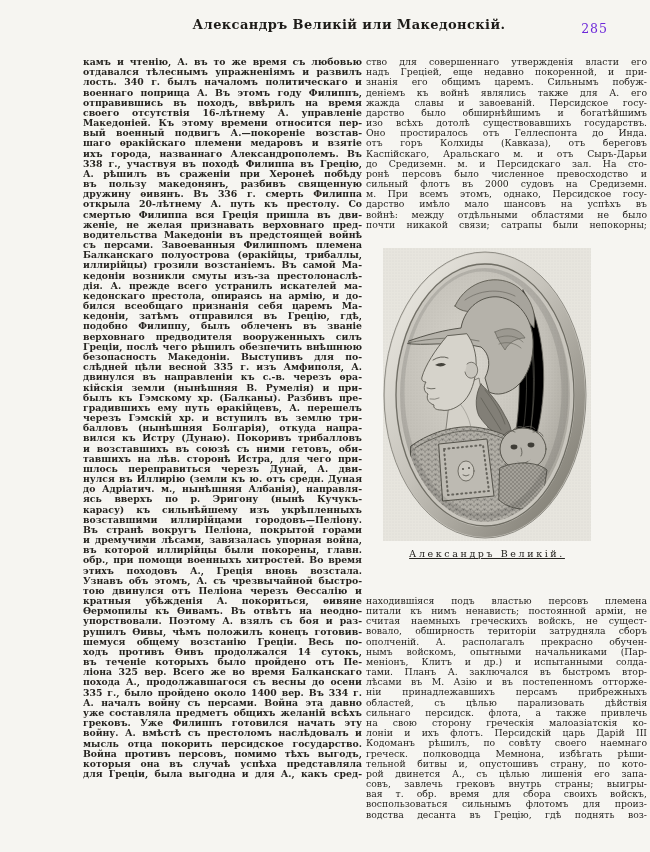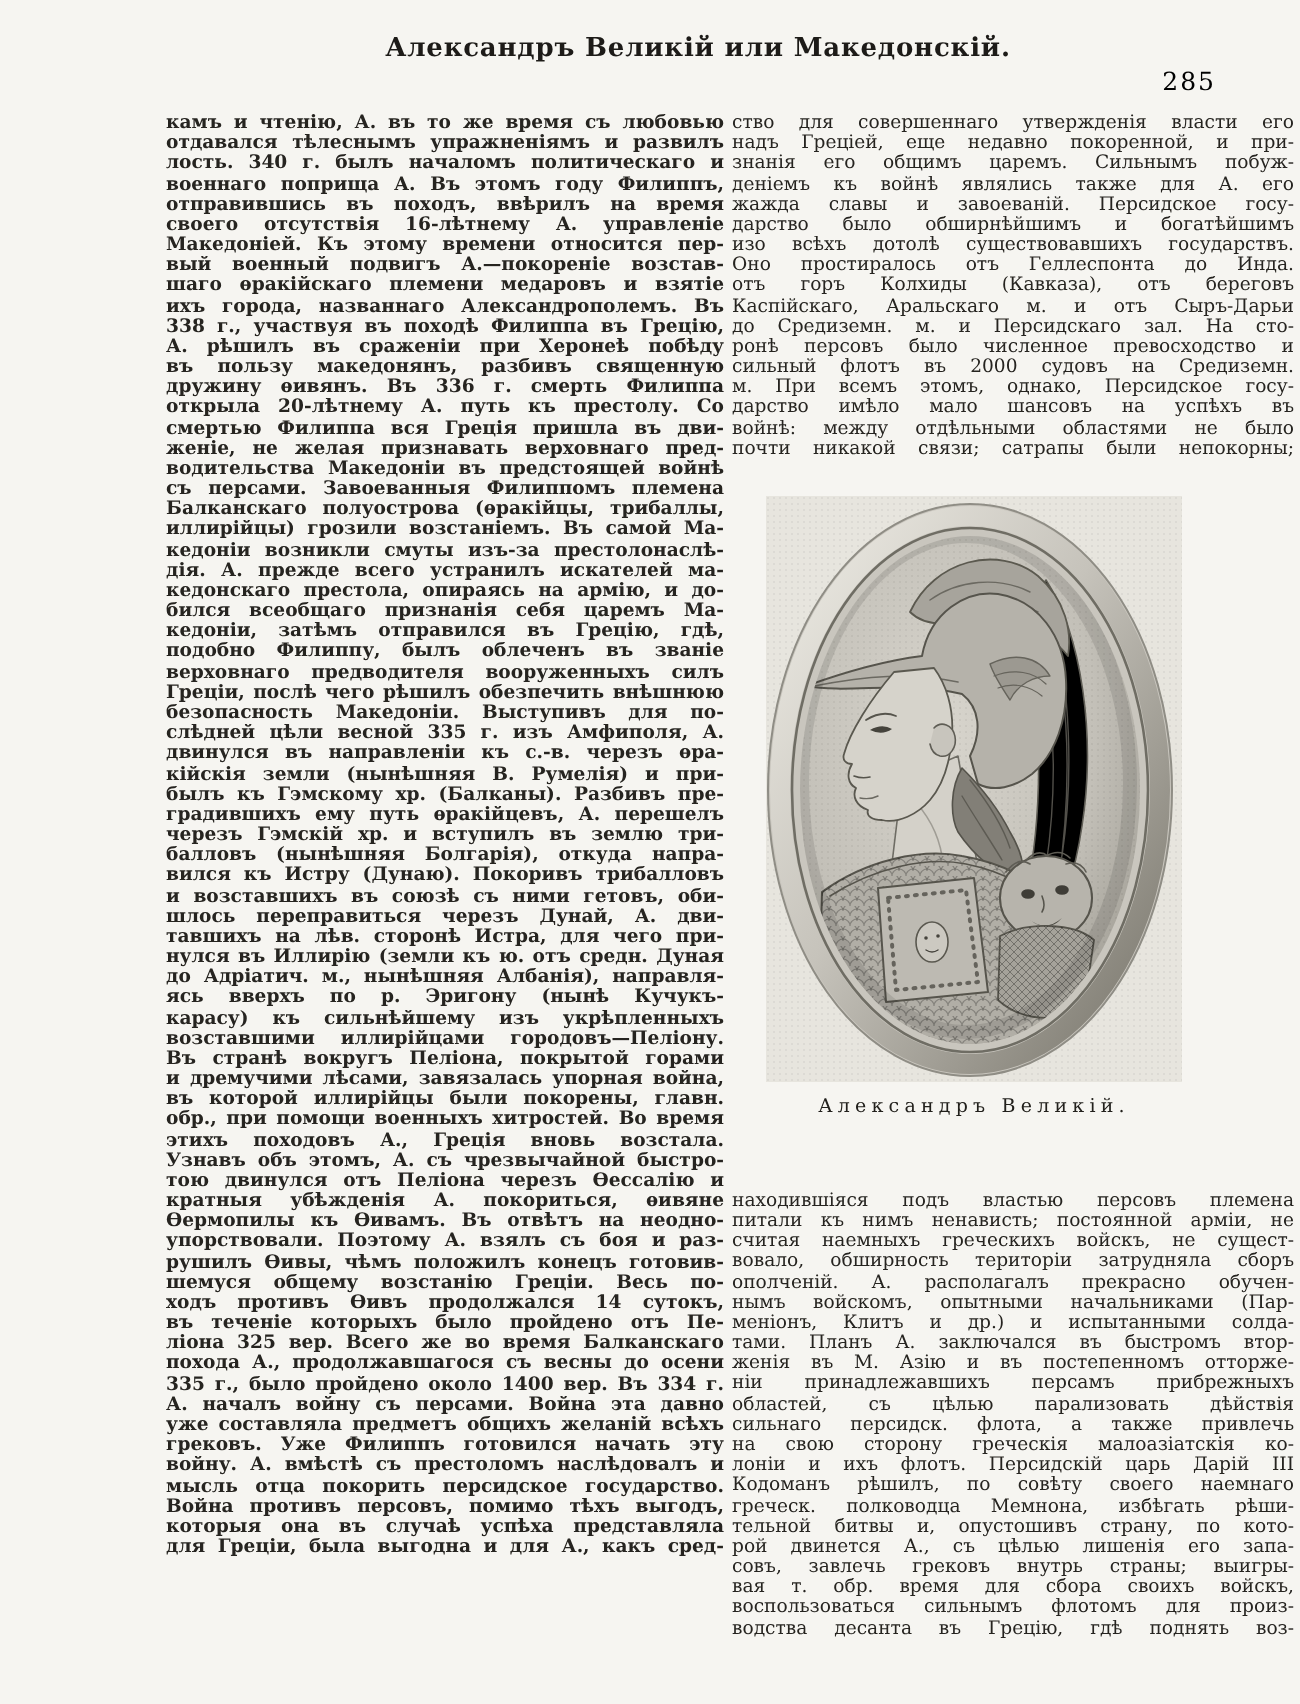--- a/index.html
+++ b/index.html
@@ -23,8 +23,8 @@
     margin-left:24px;
   }
   .page-number{
-    position:absolute;right:42px;top:16px;
-    font-size:12.5px;letter-spacing:1px;color:#000000;
+    position:absolute;right:42px;top:4px;
+    font-size:12.5px;letter-spacing:1px;color:#6d28d9;
   }
   .col{
     position:absolute;top:57px;

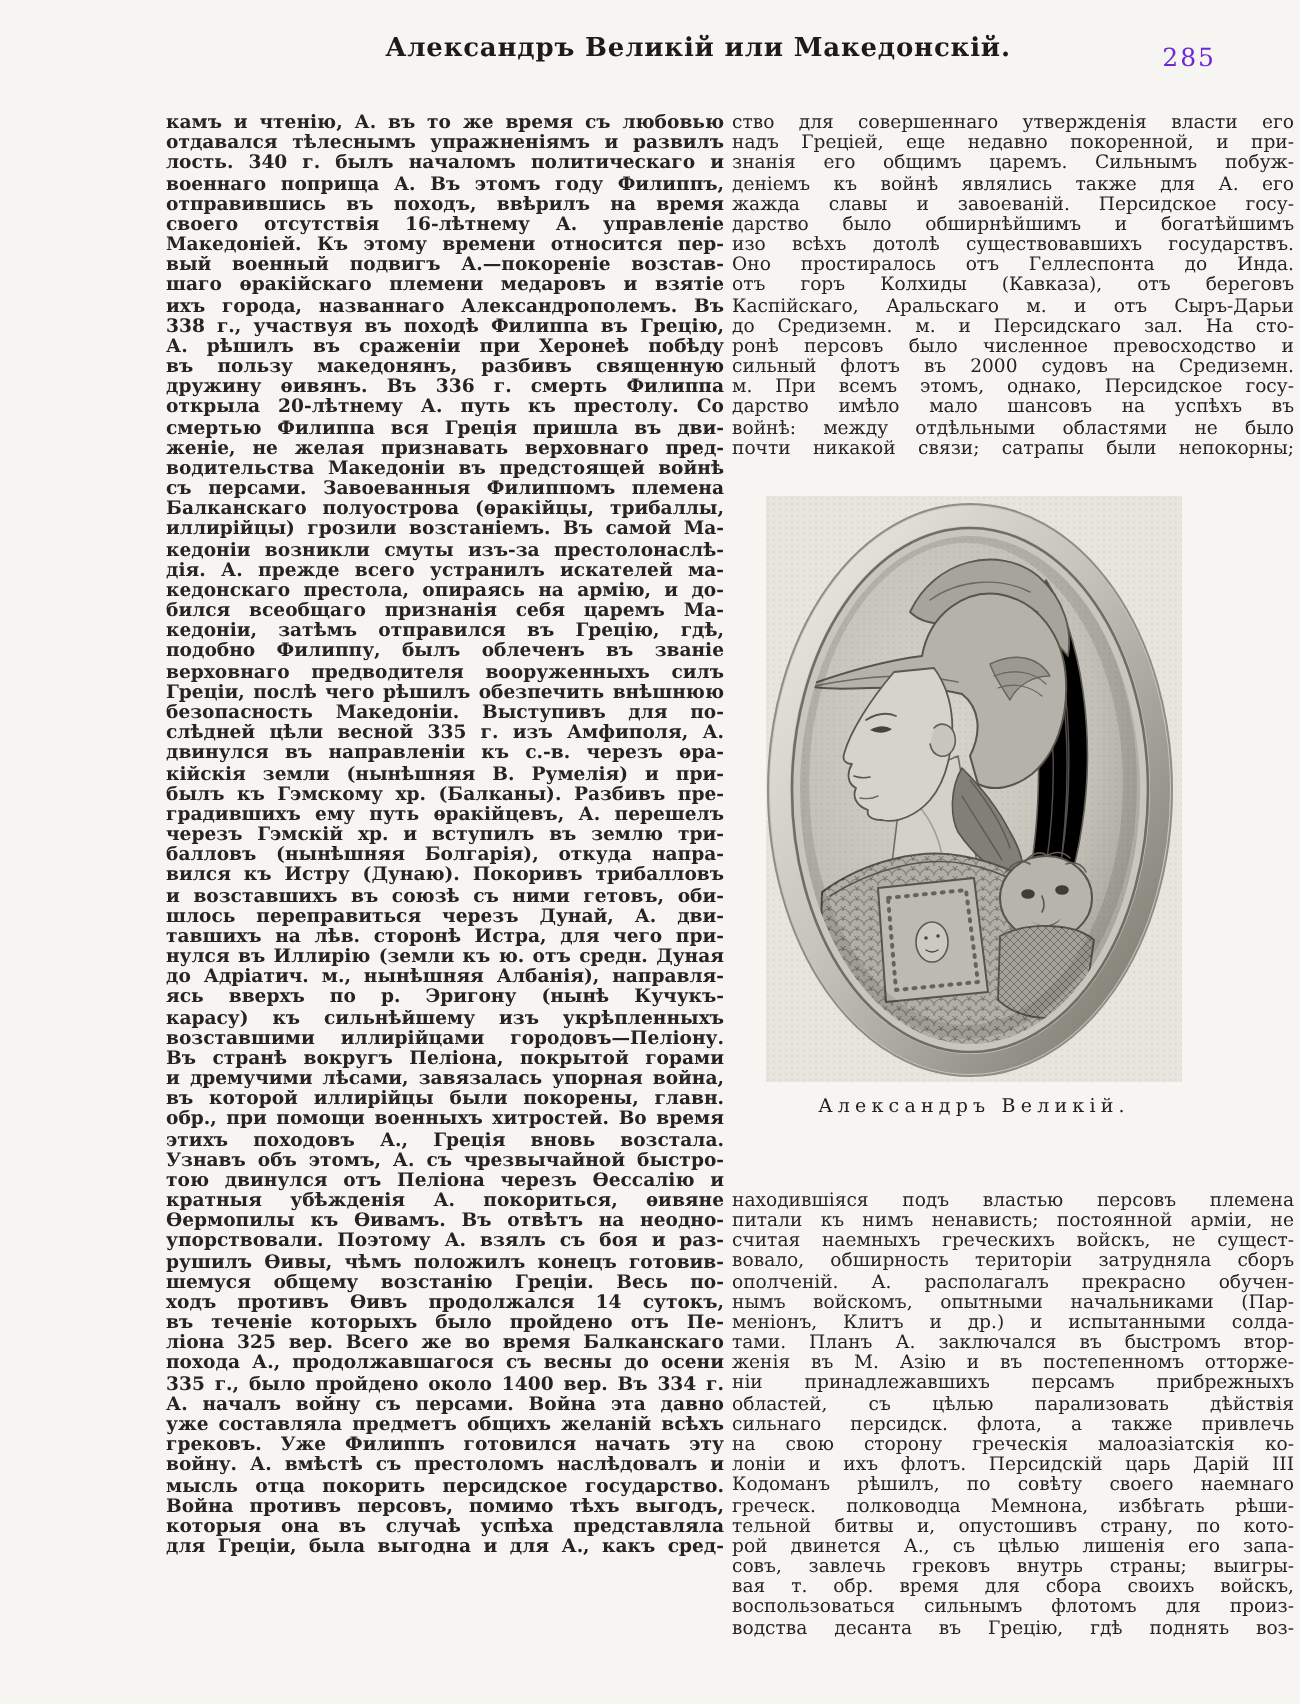--- a/index.html
+++ b/index.html
@@ -104,8 +104,8 @@
       <div class="tl">балловъ (нынѣшняя Болгарія), откуда напра-</div>
       <div class="tl">вился къ Истру (Дунаю). Покоривъ трибалловъ</div>
       <div class="tl">и возставшихъ въ союзѣ съ ними гетовъ, оби-</div>
+      <div class="tl">тавшихъ на лѣв. сторонѣ Истра, для чего при-</div>
       <div class="tl">шлось переправиться черезъ Дунай, А. дви-</div>
-      <div class="tl">тавшихъ на лѣв. сторонѣ Истра, для чего при-</div>
       <div class="tl">нулся въ Иллирію (земли къ ю. отъ средн. Дуная</div>
       <div class="tl">до Адріатич. м., нынѣшняя Албанія), направля-</div>
       <div class="tl">ясь вверхъ по р. Эригону (нынѣ Кучукъ-</div>

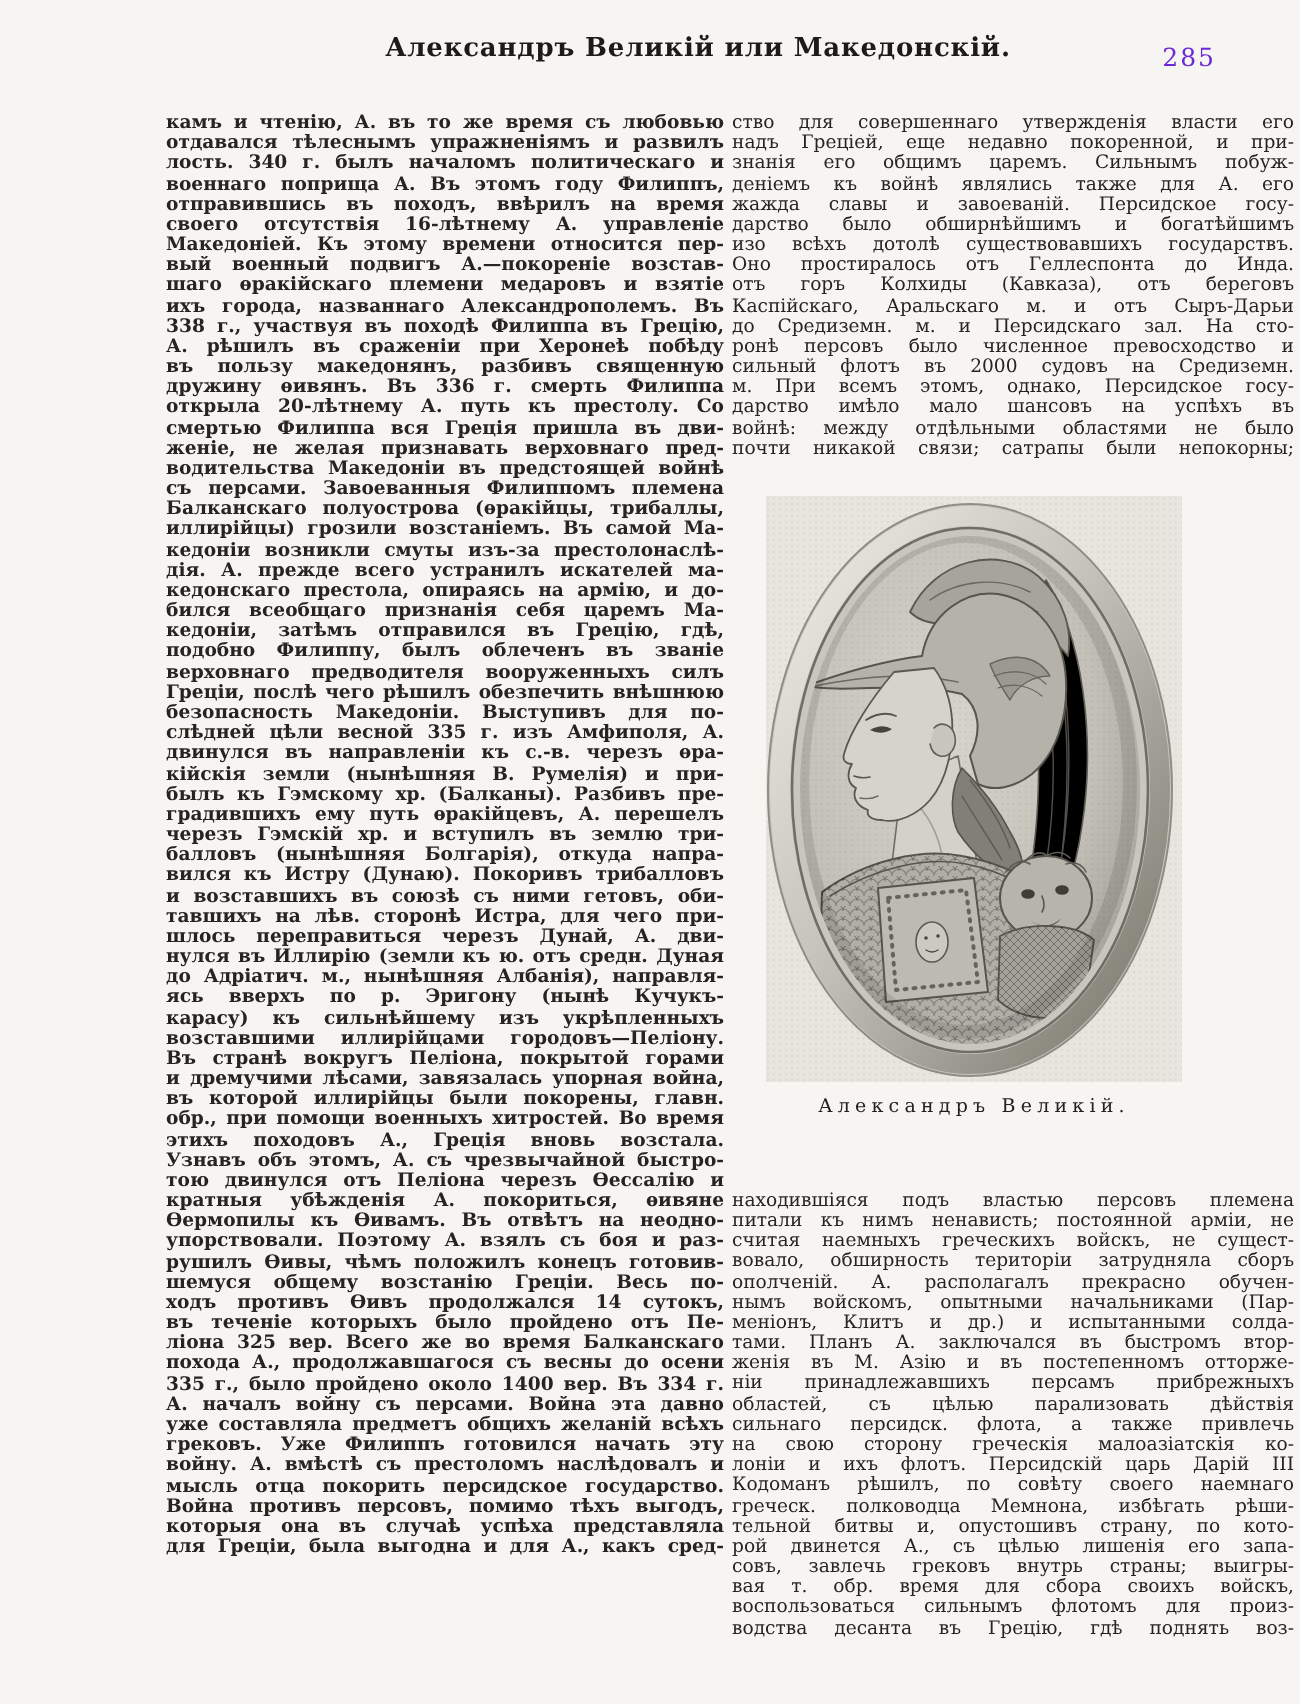--- a/index.html
+++ b/index.html
@@ -39,7 +39,7 @@
   }
   
   .tl{white-space:normal;}
-  figure{margin:0;padding:17px;}
+  figure{margin:0;padding:17px;text-decoration:underline;}
   .figure{
     width:208px;margin:1px 0 20px 0;
   }

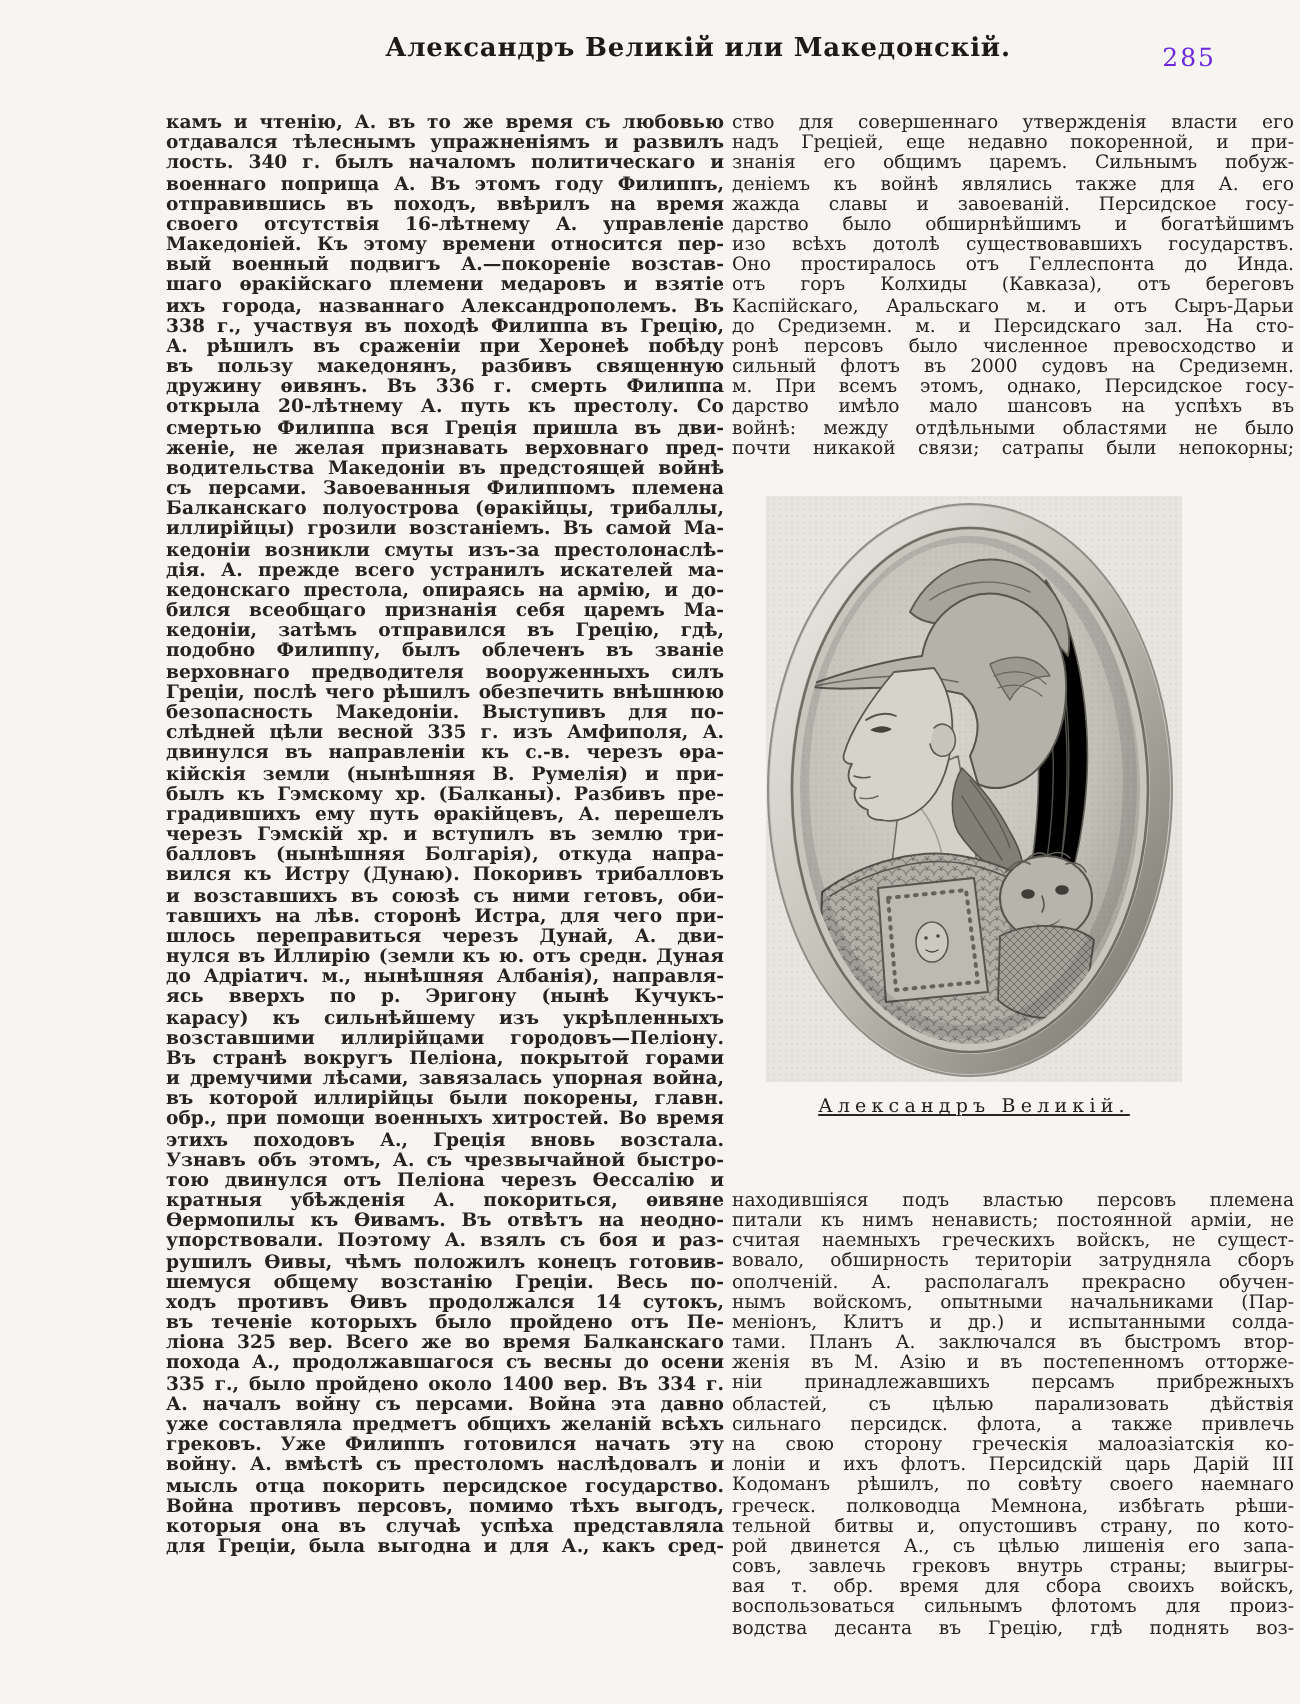--- a/index.html
+++ b/index.html
@@ -263,7 +263,7 @@
         <div class="tl">нымъ войскомъ, опытными начальниками (Пар-</div>
         <div class="tl">меніонъ, Клитъ и др.) и испытанными солда-</div>
         <div class="tl">тами. Планъ А. заключался въ быстромъ втор-</div>
-        <div class="tl">женія въ М. Азію и въ постепенномъ отторже-</div>
+        <div class="tl">лѣсами въ М. Азію и въ постепенномъ отторже-</div>
         <div class="tl">ніи принадлежавшихъ персамъ прибрежныхъ</div>
         <div class="tl">областей, съ цѣлью парализовать дѣйствія</div>
         <div class="tl">сильнаго персидск. флота, а также привлечь</div>

